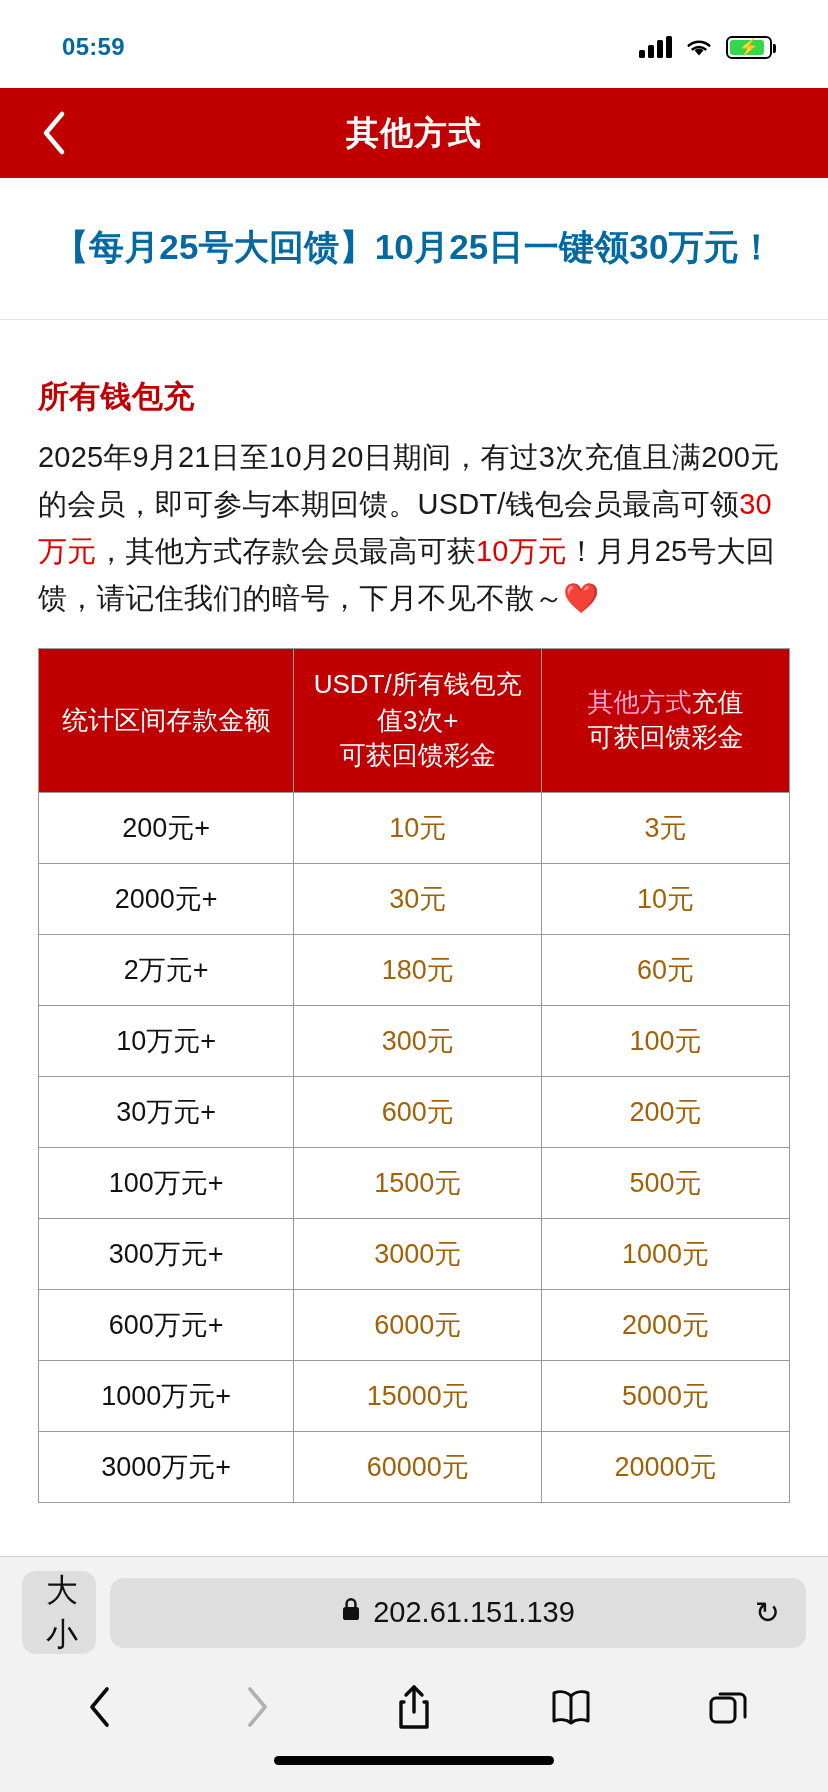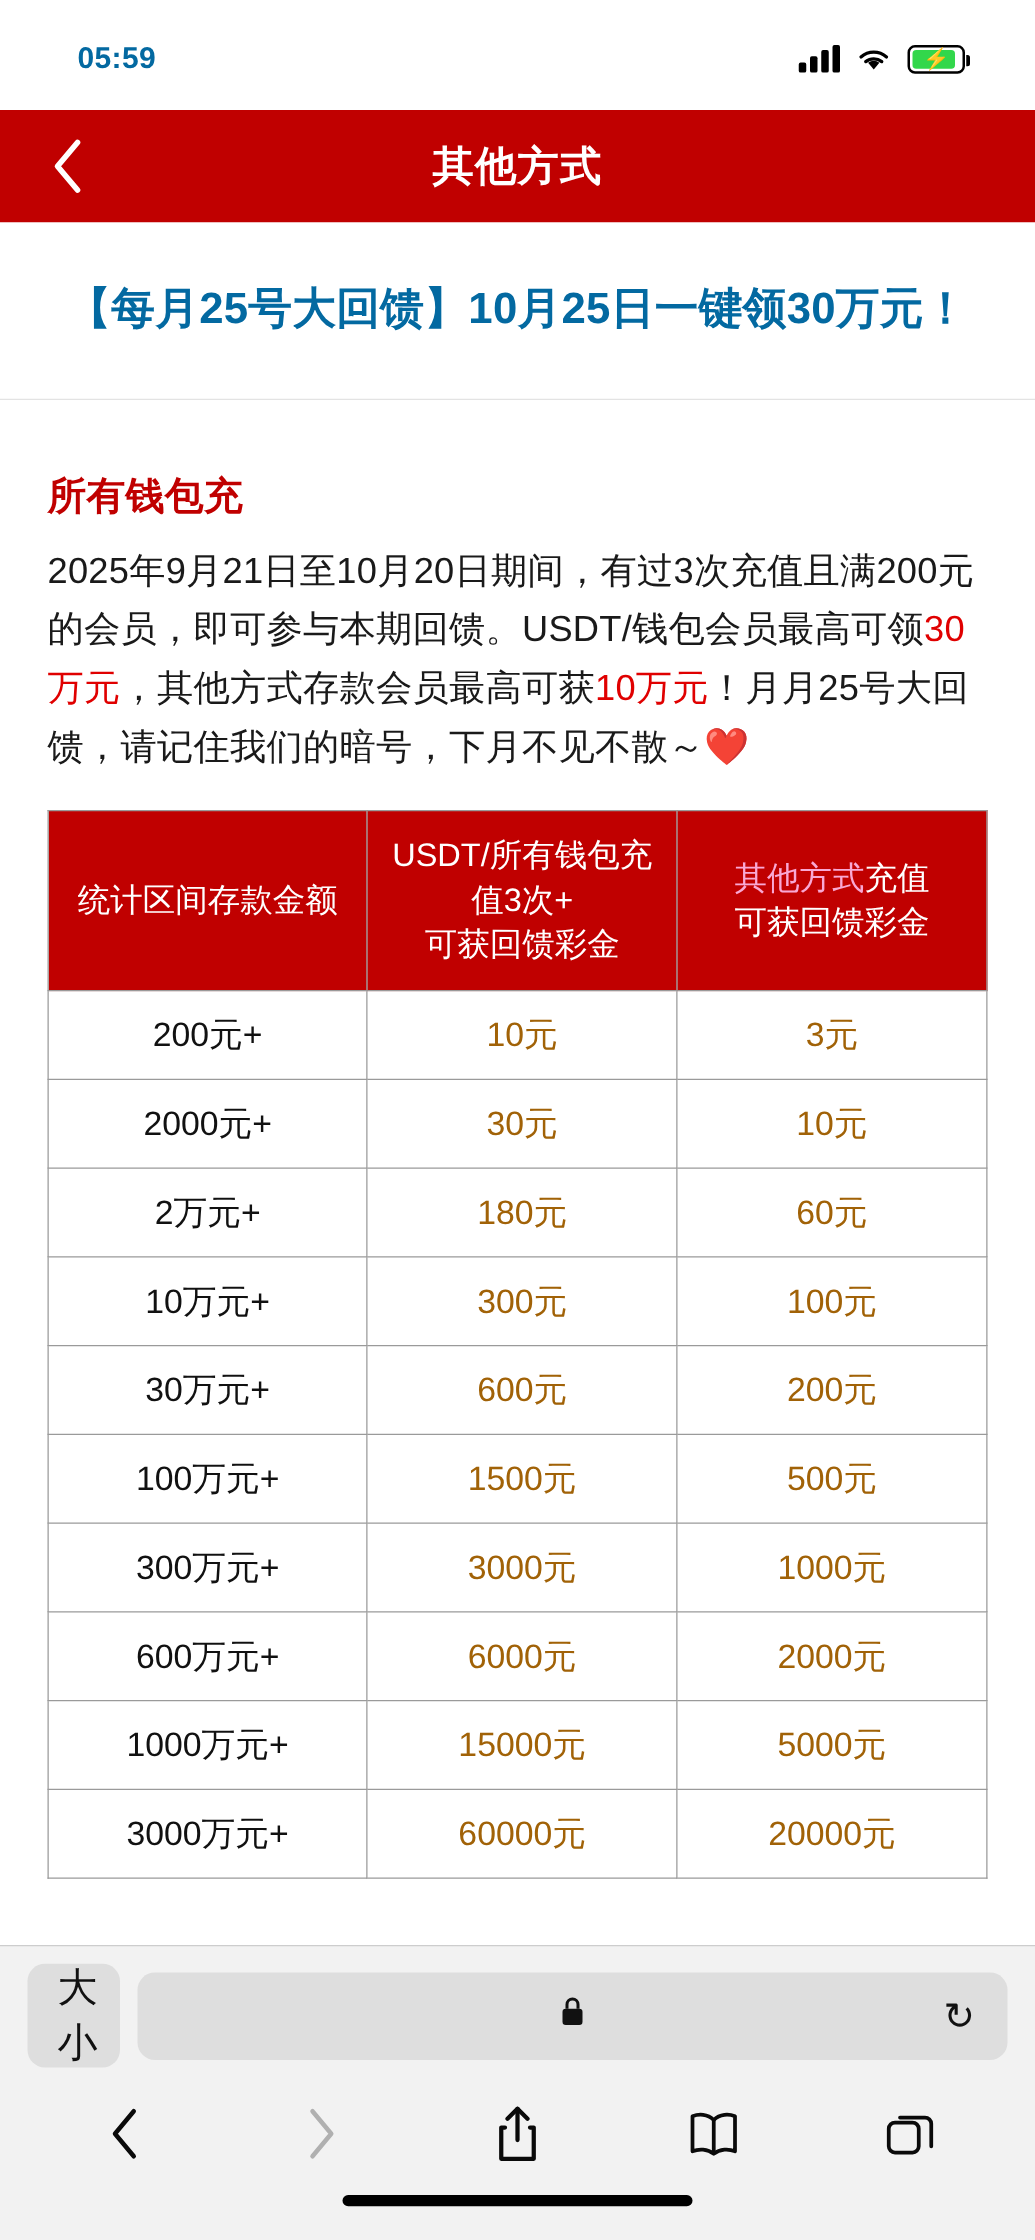--- a/index.html
+++ b/index.html
@@ -372,6 +372,7 @@
               <path d="M5.6 11 V7.6 a4.4 4.4 0 0 1 8.8 0 V11" stroke="#111" stroke-width="2.4" fill="none"></path>
             </svg>
           </span>
+          <span>202.61.151.139</span>
         </div>
         <div class="reload">↻</div>
       </div>

